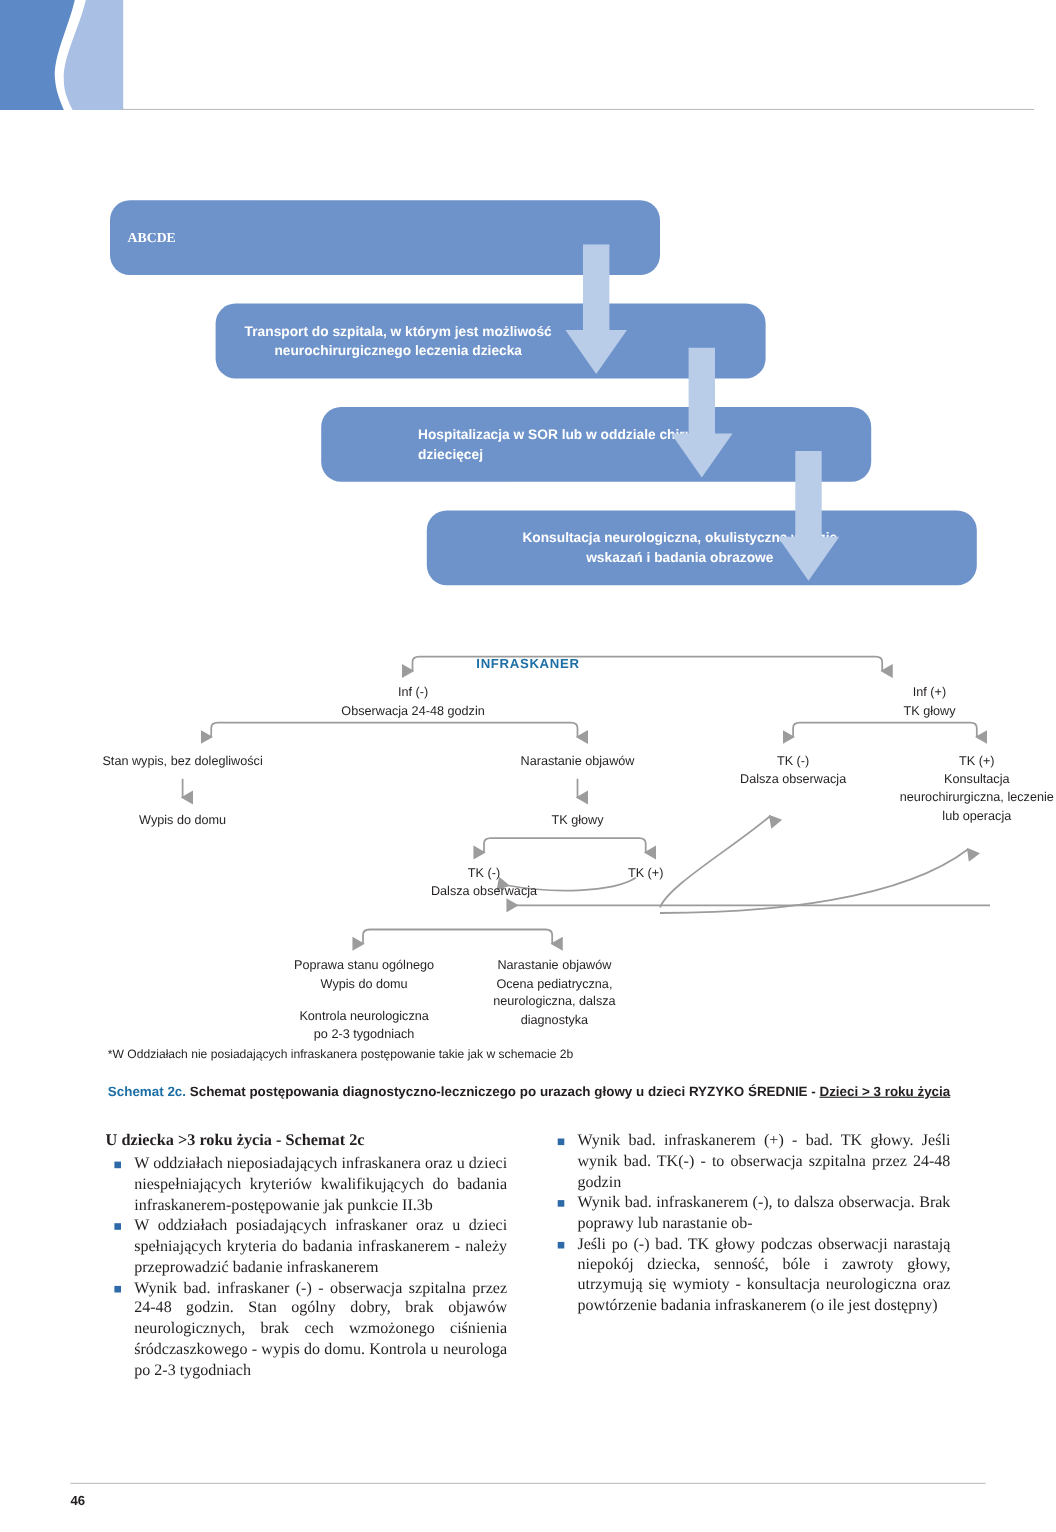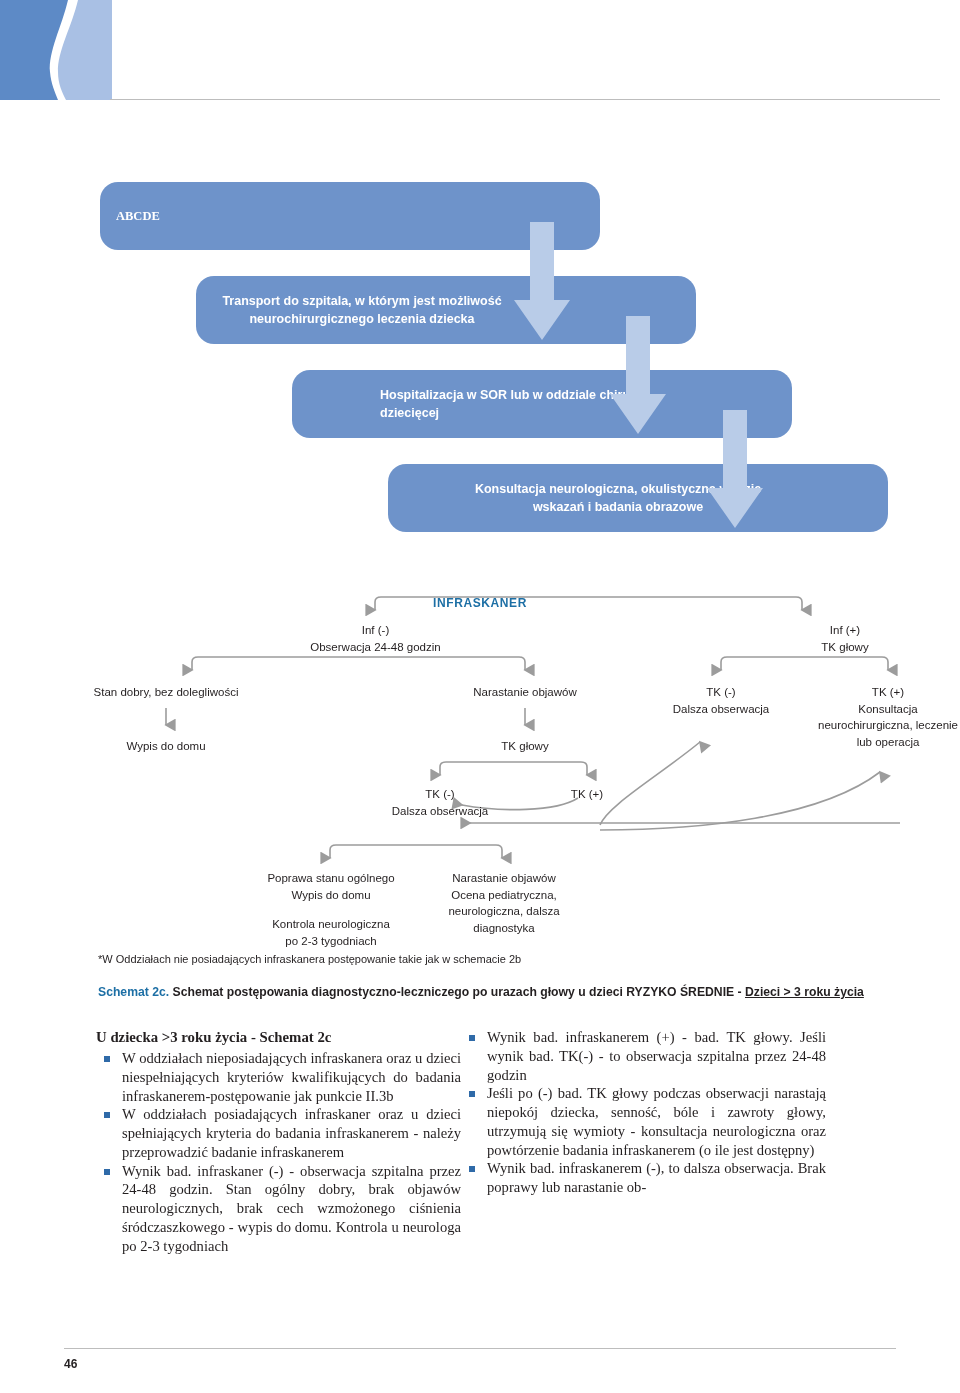--- a/index.html
+++ b/index.html
@@ -200,7 +200,7 @@
   <div class="tnode" style="left:740px; top:32px; width:210px; white-space:pre-line;">Inf (+)
 TK głowy</div>
 
-  <div class="tnode" style="left:40px; top:94px; width:252px;">Stan dobry, bez dolegliwości</div>
+  <div class="tnode" style="left:40px; top:94px; width:252px;">Stan wypis, bez dolegliwości</div>
   <div class="tnode" style="left:425px; top:94px; width:200px;">Narastanie objawów</div>
   <div class="tnode" style="left:630px; top:94px; width:182px; white-space:pre-line;">TK (-)
 Dalsza obserwacja</div>

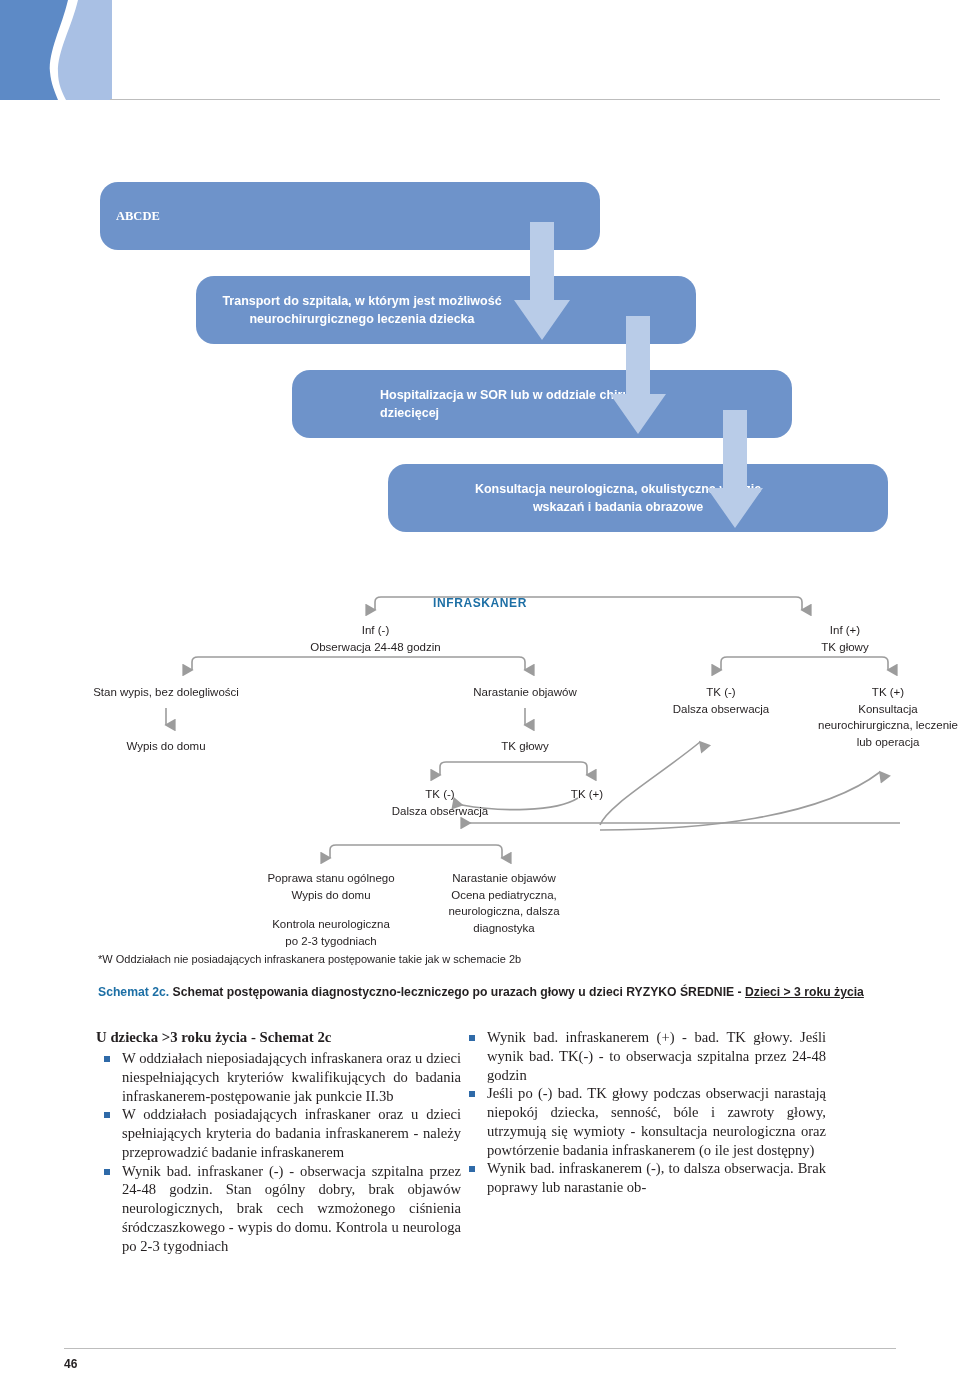--- a/index.html
+++ b/index.html
@@ -79,7 +79,7 @@
   #cols {
     position:absolute; left:96px; top:1028px;
     width:768px; height:300px;
-    display:flex; 
+    display:flex; gap:38px;
     font-family:"Liberation Serif", serif;
     font-size:14.6px;
     line-height:1.285;

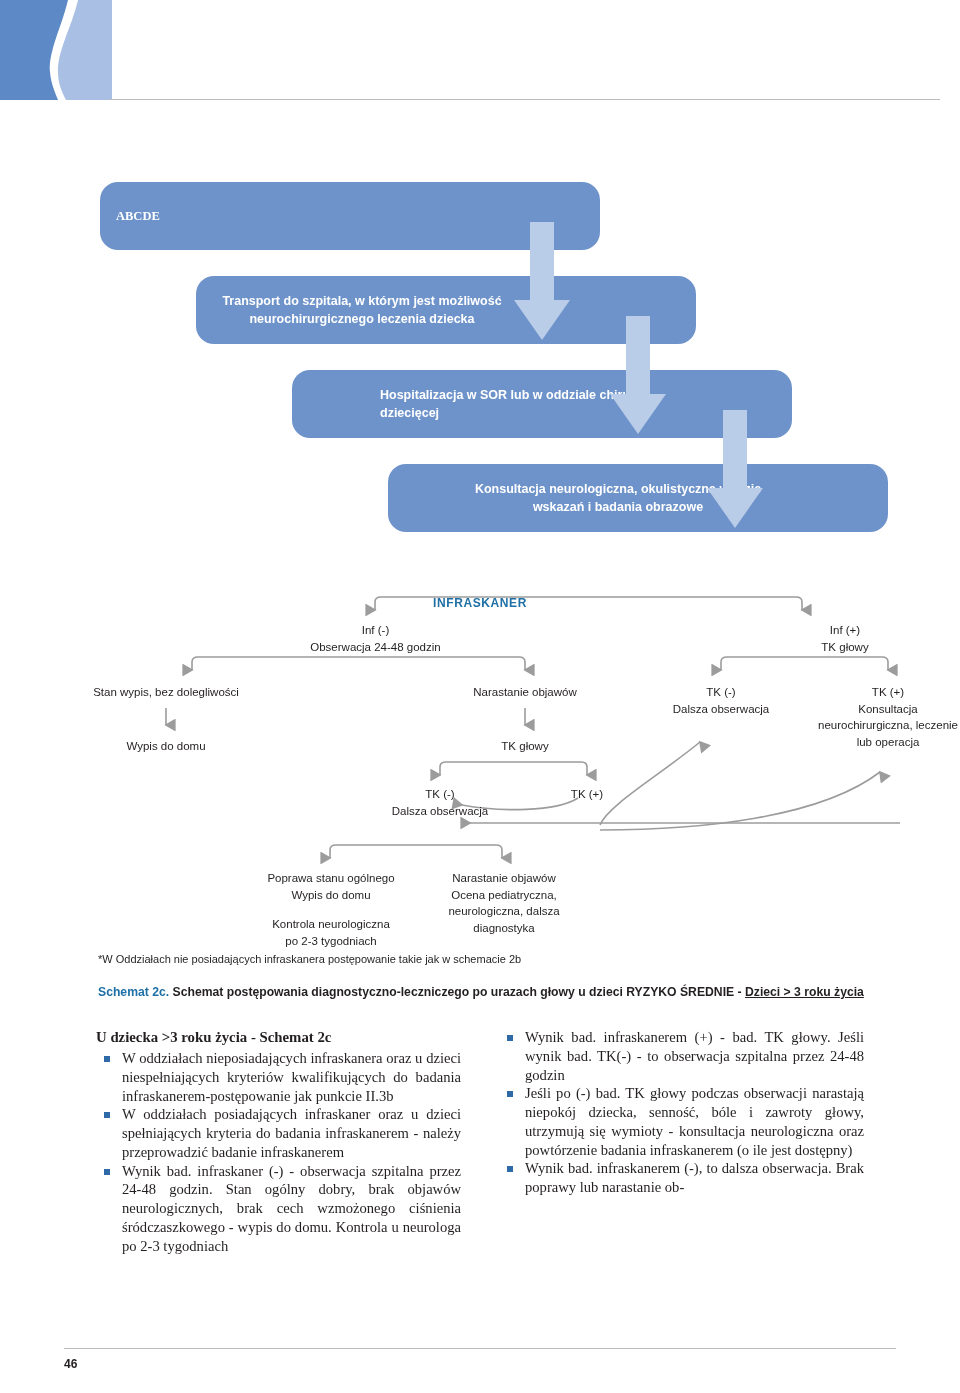--- a/index.html
+++ b/index.html
@@ -248,8 +248,8 @@
   <div class="col">
     <ul class="bullets">
       <li><span class="sq"></span><span>Wynik bad. infraskanerem (+) - bad. TK głowy. Jeśli wynik bad. TK(-) - to obserwacja szpitalna przez 24-48 godzin</span></li>
+      <li><span class="sq"></span><span>Wynik bad. infraskanerem (-), to dalsza obserwacja. Brak poprawy lub narastanie ob-</span></li>
       <li><span class="sq"></span><span>Jeśli po (-) bad. TK głowy podczas obserwacji narastają niepokój dziecka, senność, bóle i zawroty głowy, utrzymują się wymioty - konsultacja neurologiczna oraz powtórzenie badania infraskanerem (o ile jest dostępny)</span></li>
-      <li><span class="sq"></span><span>Wynik bad. infraskanerem (-), to dalsza obserwacja. Brak poprawy lub narastanie ob-</span></li>
     </ul>
   </div>
 </div>

